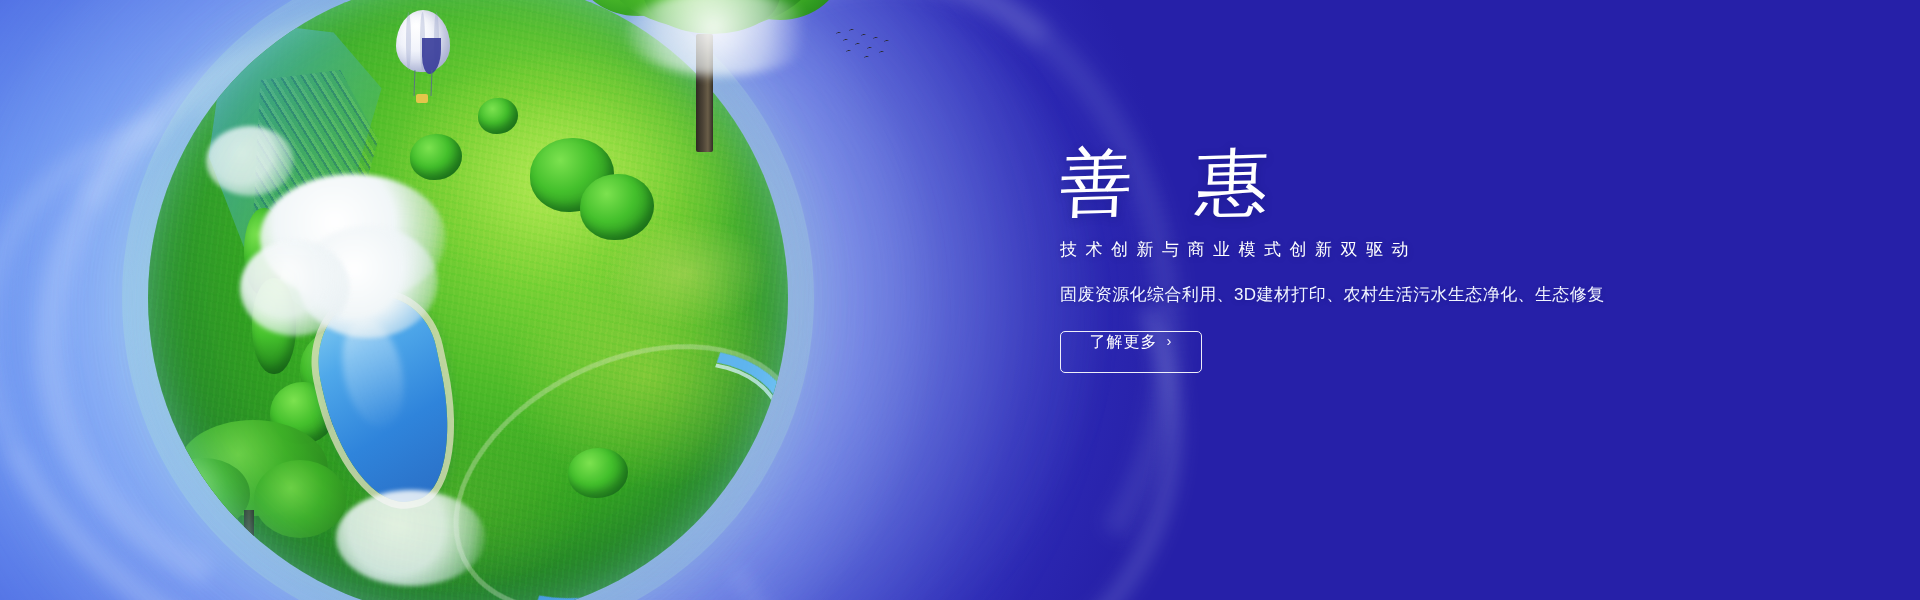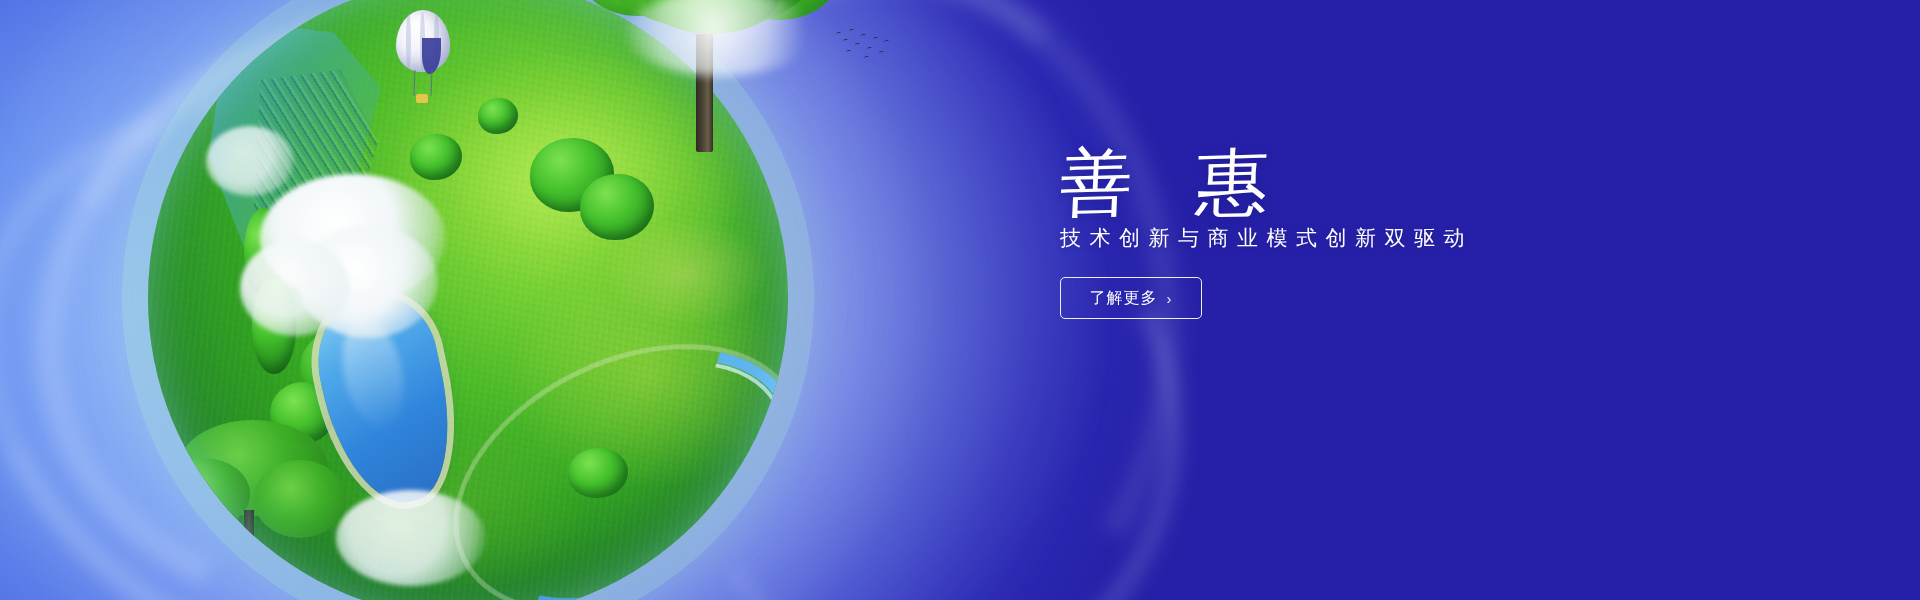--- a/index.html
+++ b/index.html
@@ -195,8 +195,8 @@
   }
   .gap{ width:60px; display:inline-block; }
   .subtitle{
-    margin-top:8px;
-    font-size:21px; color:#ffffff; letter-spacing:8.5px; font-weight:400;
+    margin-top:22px;
+    font-size:17px; color:#ffffff; letter-spacing:8.5px; font-weight:400;
     text-shadow:0 1px 6px rgba(10,20,90,.26);
     white-space:nowrap;
   }

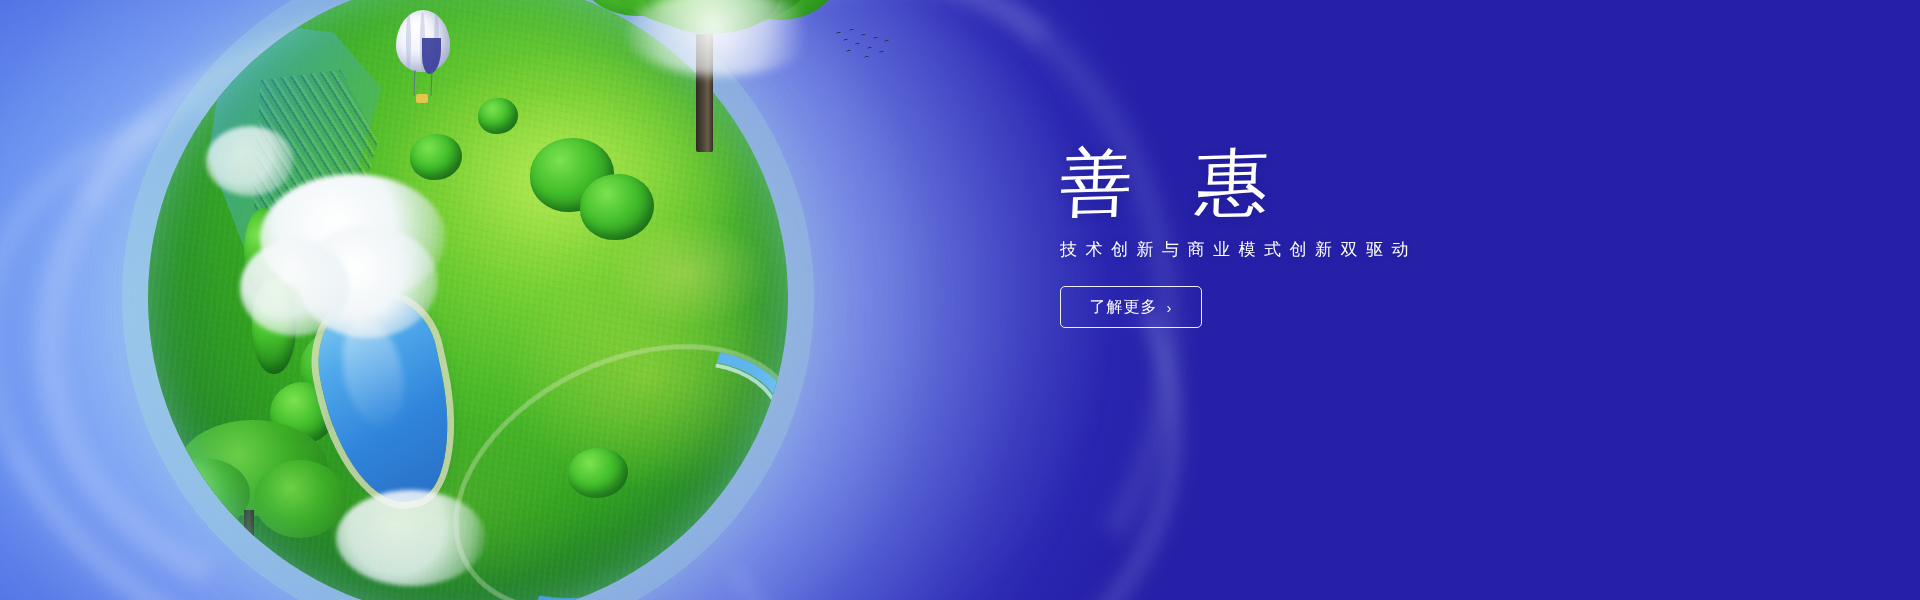--- a/index.html
+++ b/index.html
@@ -321,6 +321,7 @@
 
     <div class="subtitle">技术创新与商业模式创新双驱动</div>
 
+    <div class="desc">固废资源化综合利用、3D建材打印、农村生活污水生态净化、生态修复</div>
 
     <button class="cta">
       <span>了解更多</span>

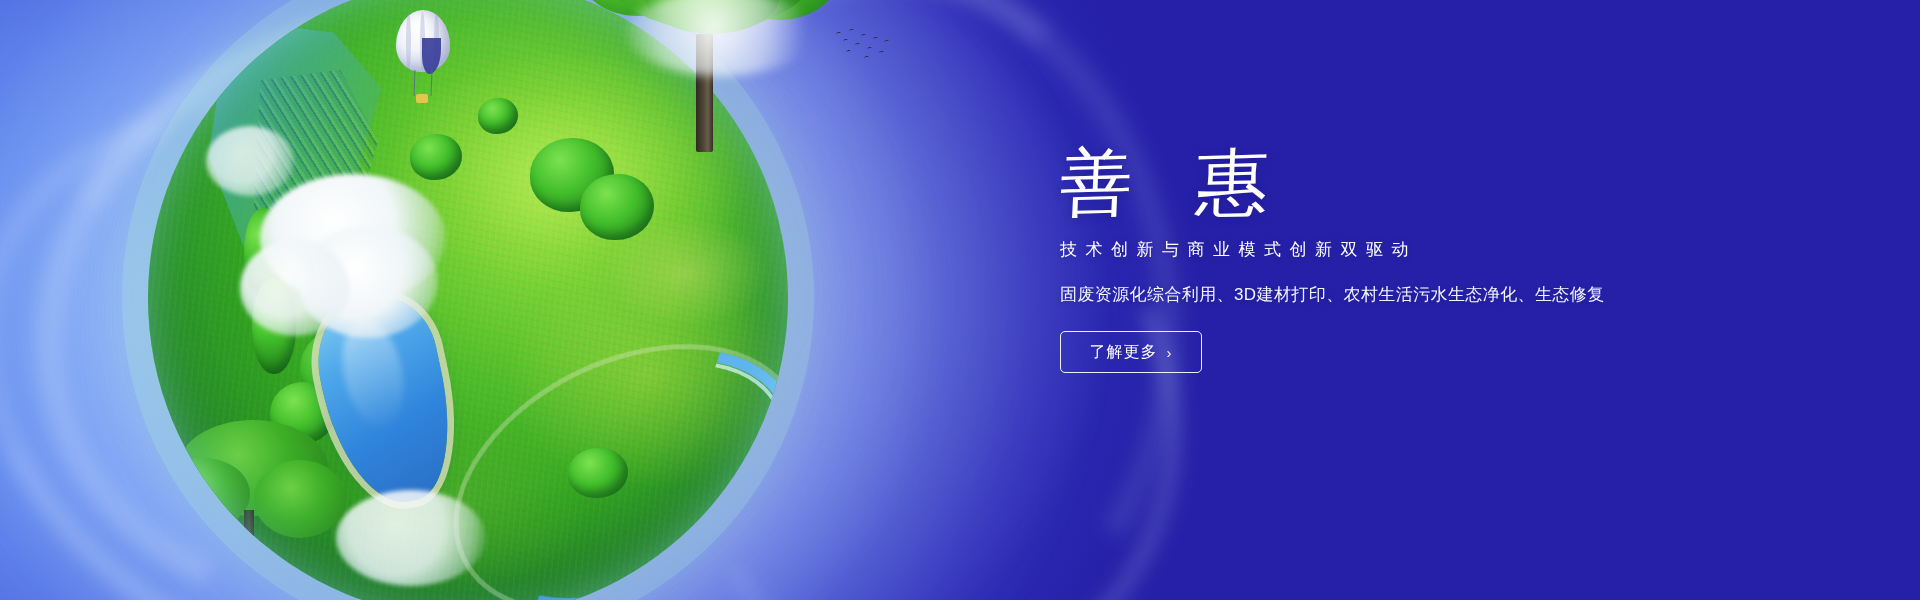--- a/index.html
+++ b/index.html
@@ -208,7 +208,7 @@
   }
   .cta{
     margin-top:25px;
-    display:inline-flex; align-items:center; justify-content:center; gap:9px;
+    display:inline-flex; align-items:flex-start; justify-content:center; gap:9px;
     width:142px; height:42px;
     border:1.5px solid rgba(255,255,255,.92);
     border-radius:5px; background:transparent;

